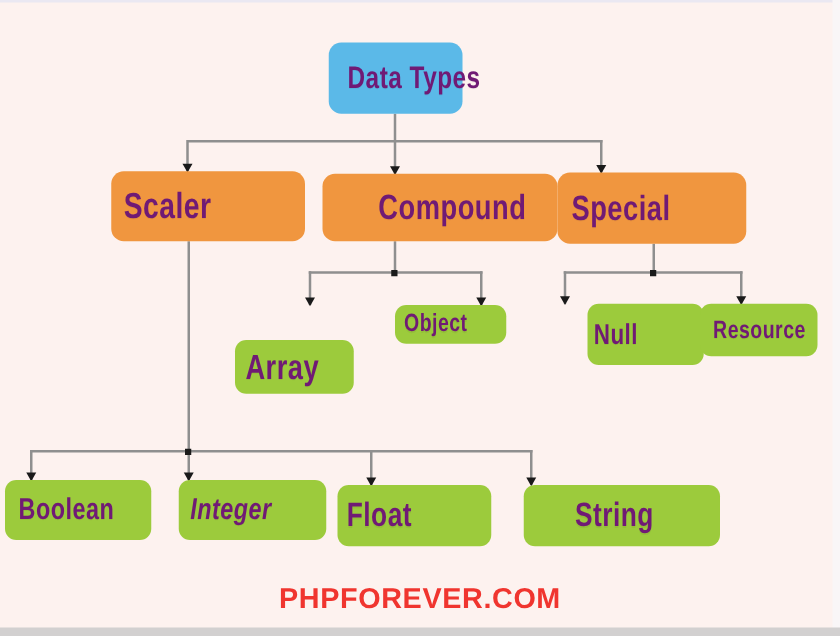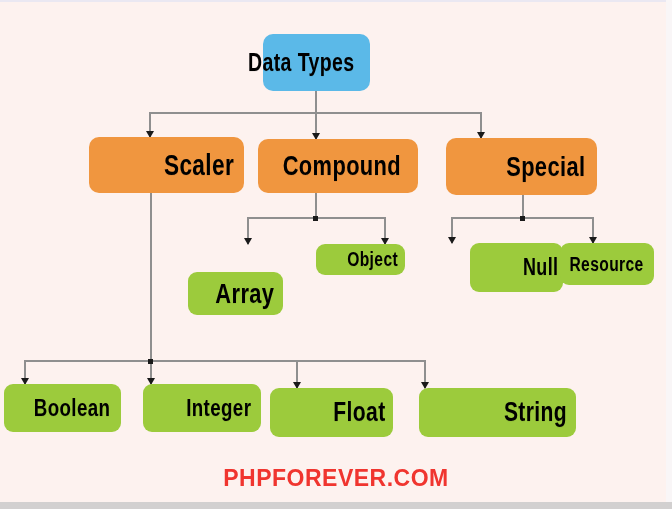--- a/index.html
+++ b/index.html
@@ -13,8 +13,8 @@
   .bottom-bar{position:absolute;left:0;bottom:0;width:672px;height:7px;background:#D2D0D0;}
 
   .node{
-    position:absolute;display:flex;align-items:center;justify-content:flex-end;
-    border-radius:10px;color:#000000;font-weight:bold;
+    position:absolute;display:flex;align-items:center;justify-content:flex-start;
+    border-radius:10px;color:#701a75;font-weight:bold;
   }
   .node .lbl{display:inline-block;transform:scaleX(0.78);white-space:nowrap;letter-spacing:.5px;
     text-shadow:0 1px 0 rgba(0,0,0,0.05);}

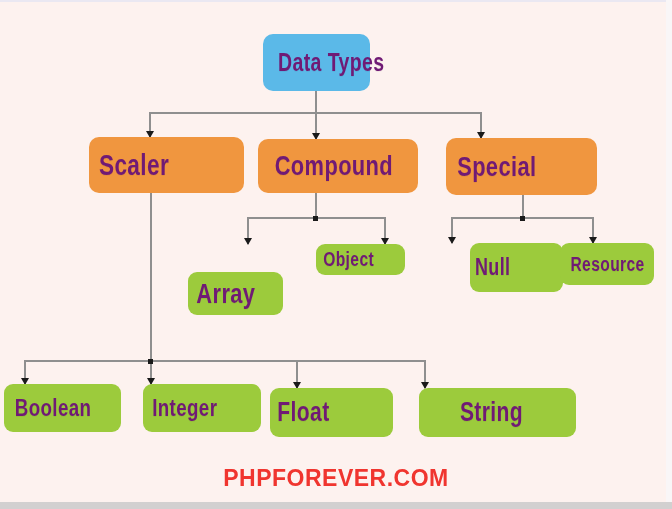--- a/index.html
+++ b/index.html
@@ -97,7 +97,7 @@
   <div class="node" id="n-scaler" style="background: rgb(240, 150, 63); margin-left: 16px;">
     <span class="lbl">Scaler</span>
   </div>
-  <div class="node" id="n-compound" style="background: rgb(240, 150, 63);">
+  <div class="node" id="n-compound" style="background: rgb(240, 150, 63); padding-left: 28px;">
     <span class="lbl">Compound</span>
   </div>
   <div class="node" id="n-special" style="background: rgb(240, 150, 63);">

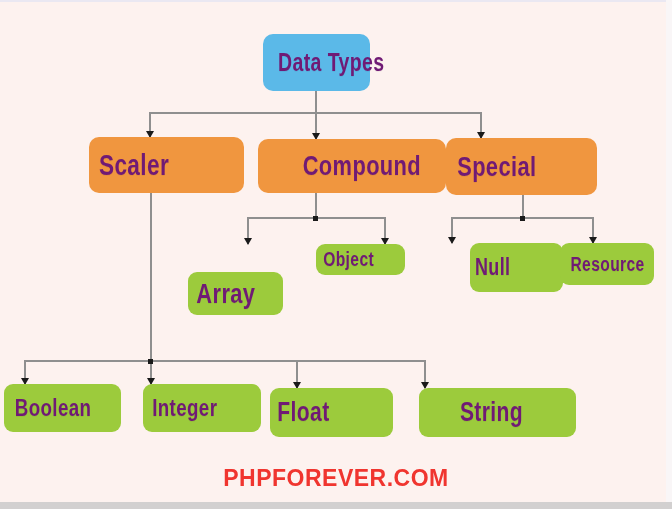--- a/index.html
+++ b/index.html
@@ -118,7 +118,7 @@
   <div class="node" id="n-boolean" style="background: rgb(156, 203, 60);">
     <span class="lbl">Boolean</span>
   </div>
-  <div class="node" id="n-integer" style="background: rgb(156, 203, 60);">
+  <div class="node" id="n-integer" style="background: rgb(156, 203, 60); font-style: italic;">
     <span class="lbl">Integer</span>
   </div>
   <div class="node" id="n-float" style="background: rgb(156, 203, 60);">

